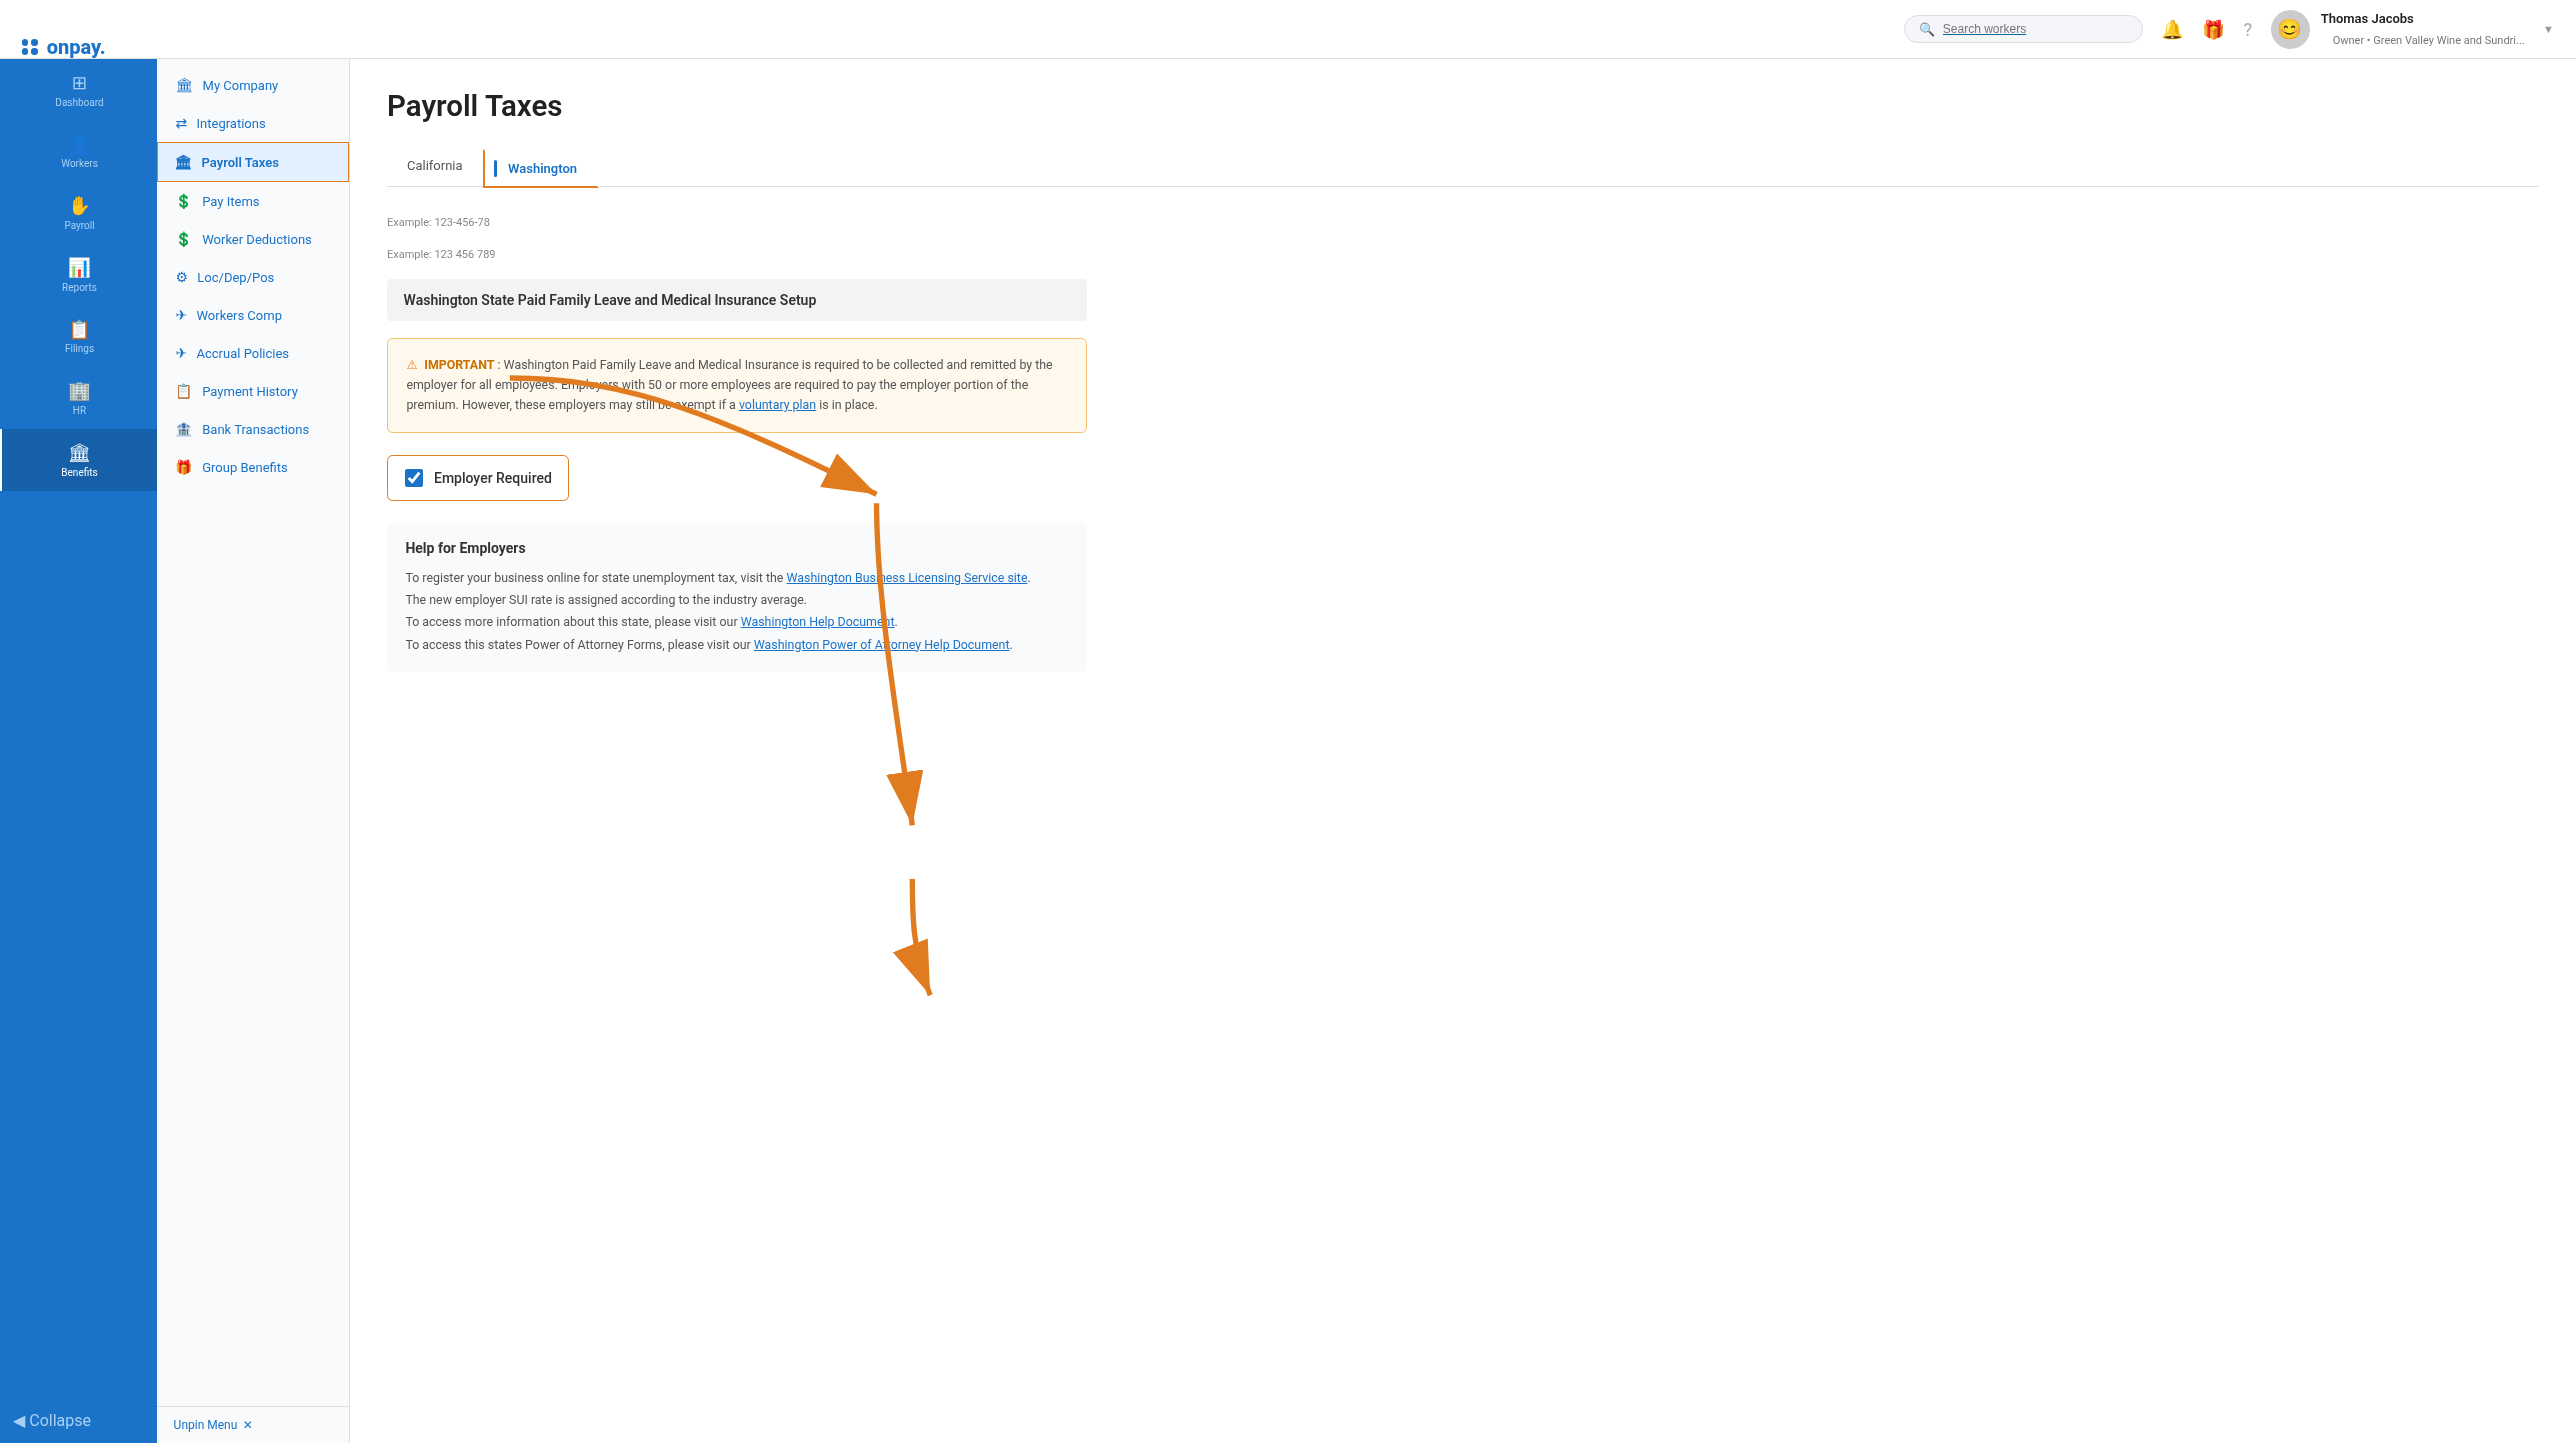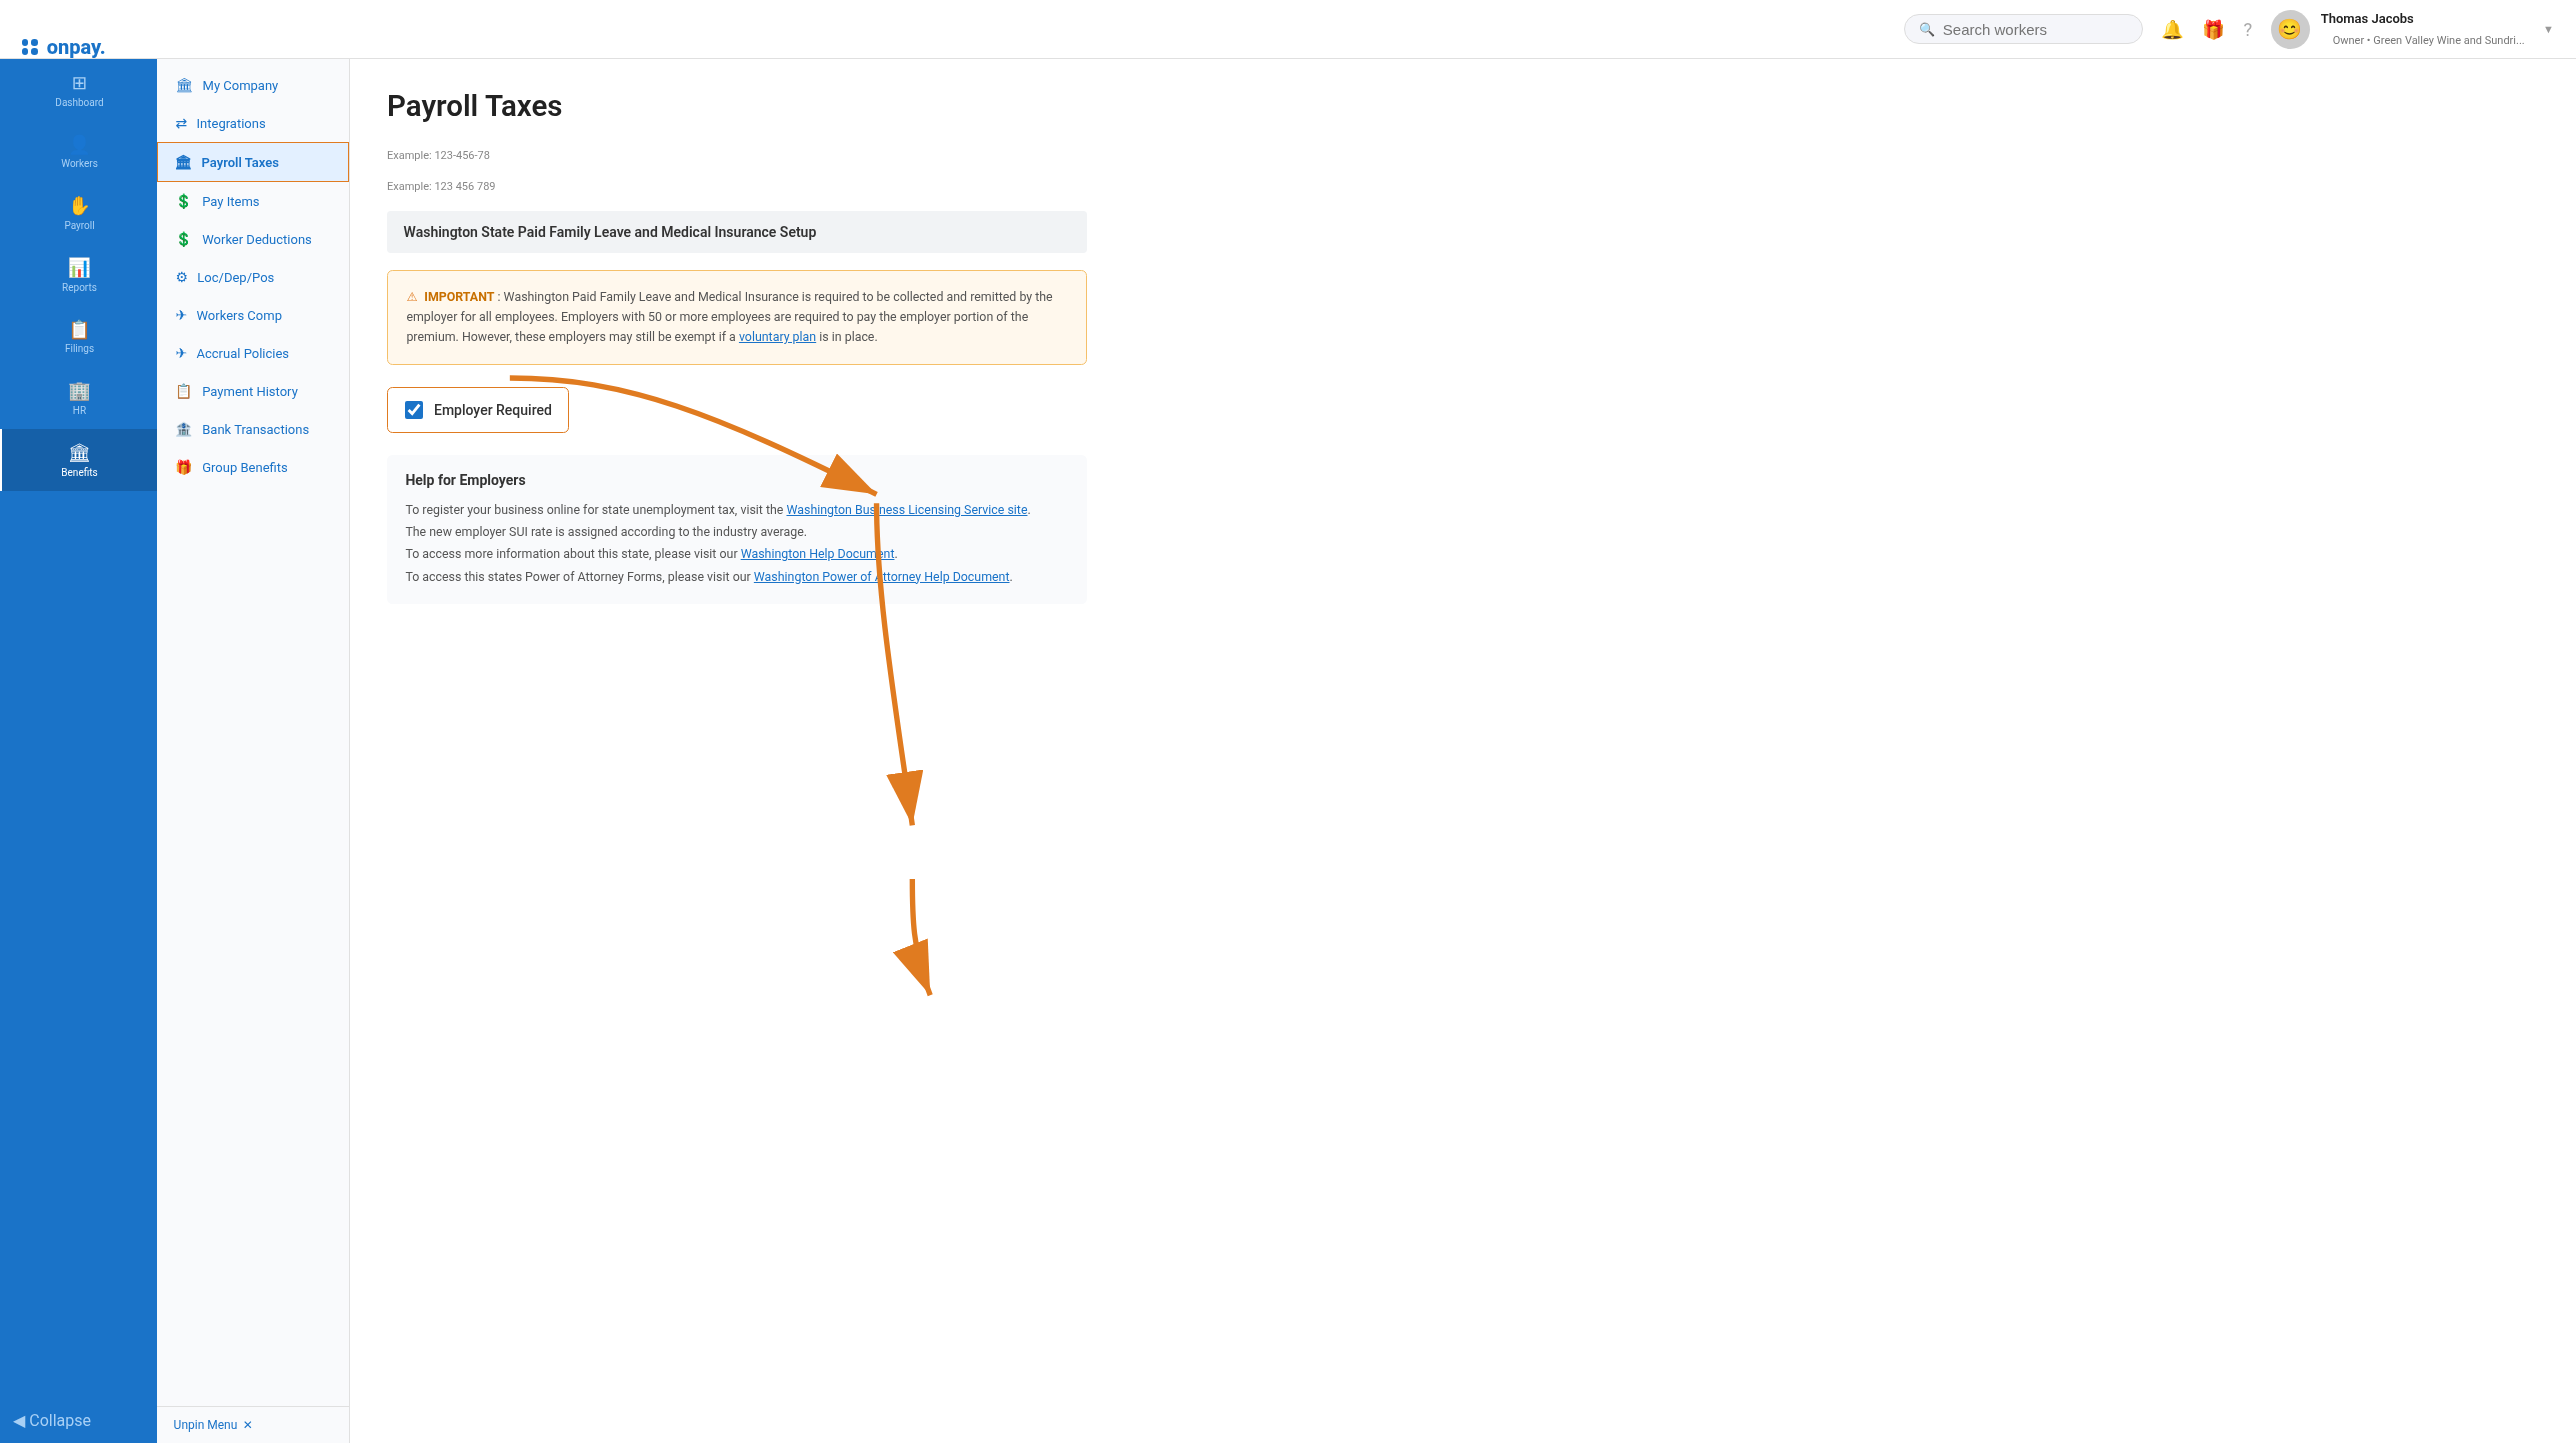--- a/index.html
+++ b/index.html
@@ -13,7 +13,7 @@
     .logo-dots { display: grid; grid-template-columns: 1fr 1fr; gap: 2.8px; margin-right: 3.7px; }
     .logo-dot { width: 6.4px; height: 6.4px; background: #1a73c8; border-radius: 50%; }
     .search-bar { display: flex; align-items: center; background: #f5f6fa; border: 0.9px solid #ddd; border-radius: 18.4px; padding: 5.5px 14.7px; gap: 7.4px; width: 239px; }
-    .search-bar input { border: none; background: transparent; outline: none; font-size: 15px; color: #0369a1; width: 100%; }
+    .search-bar input { border: none; background: transparent; outline: none; font-size: 12px; color: #0369a1; width: 100%; text-decoration: underline; }
     .topnav-icons { display: flex; align-items: center; gap: 18.4px; margin-left: 18.4px; margin-right: 18.4px; }
     .topnav-icon { color: #aaa; font-size: 18.4px; cursor: pointer; }
     .user-area { display: flex; align-items: center; gap: 11px; cursor: pointer; }

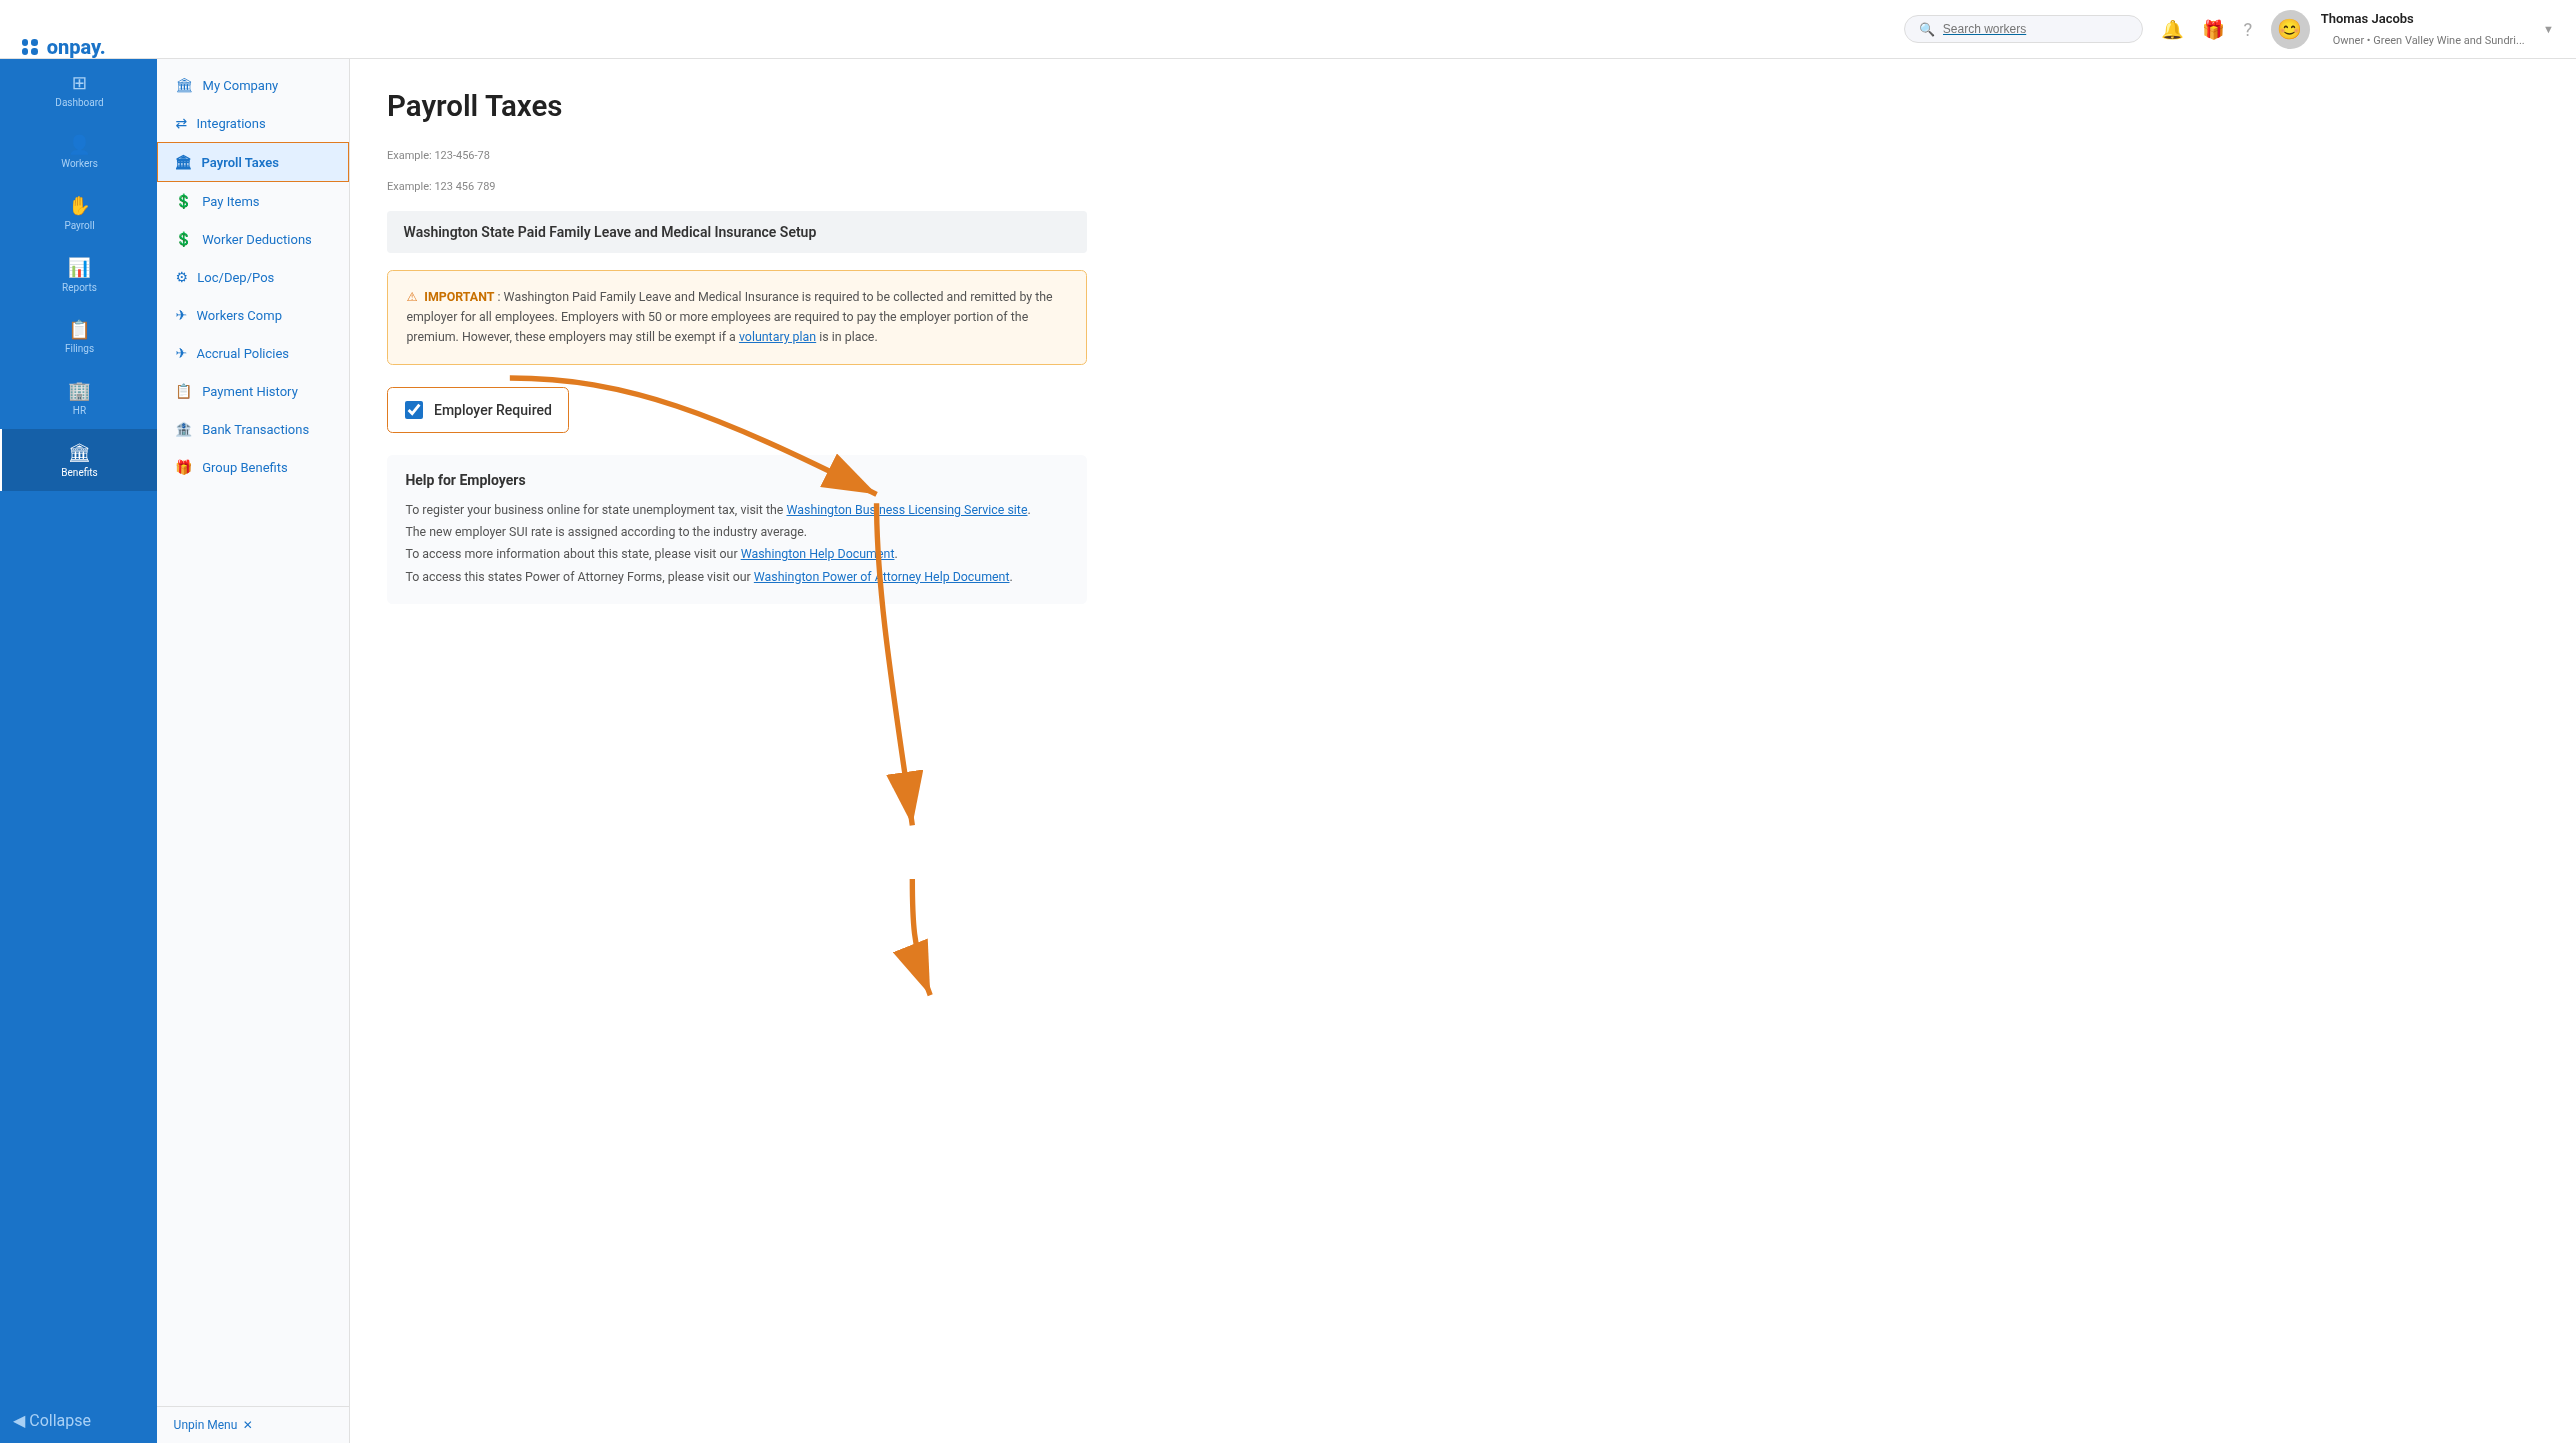--- a/index.html
+++ b/index.html
@@ -207,6 +207,15 @@
   <main class="main">
     <h1 class="page-title">Payroll Taxes</h1>
 
+    <div class="state-tabs">
+      <div class="state-tab">
+        <span>California</span>
+      </div>
+      <div class="state-tab active" style="border-bottom: 2.8px solid #e07b20; border-left: 2.8px solid #e07b20; border-right: 2.8px solid transparent; border-top: 2.8px solid transparent; padding-left: 9.2px;">
+        <span style="display:inline-block; width: 3.7px; height: 16.6px; background: #1a73c8; border-radius: 1.8px; margin-right: 7.4px; vertical-align: middle;"></span>
+        <span style="vertical-align: middle;">Washington</span>
+      </div>
+    </div>
 
     <div class="form-section">
       <div class="form-group">

